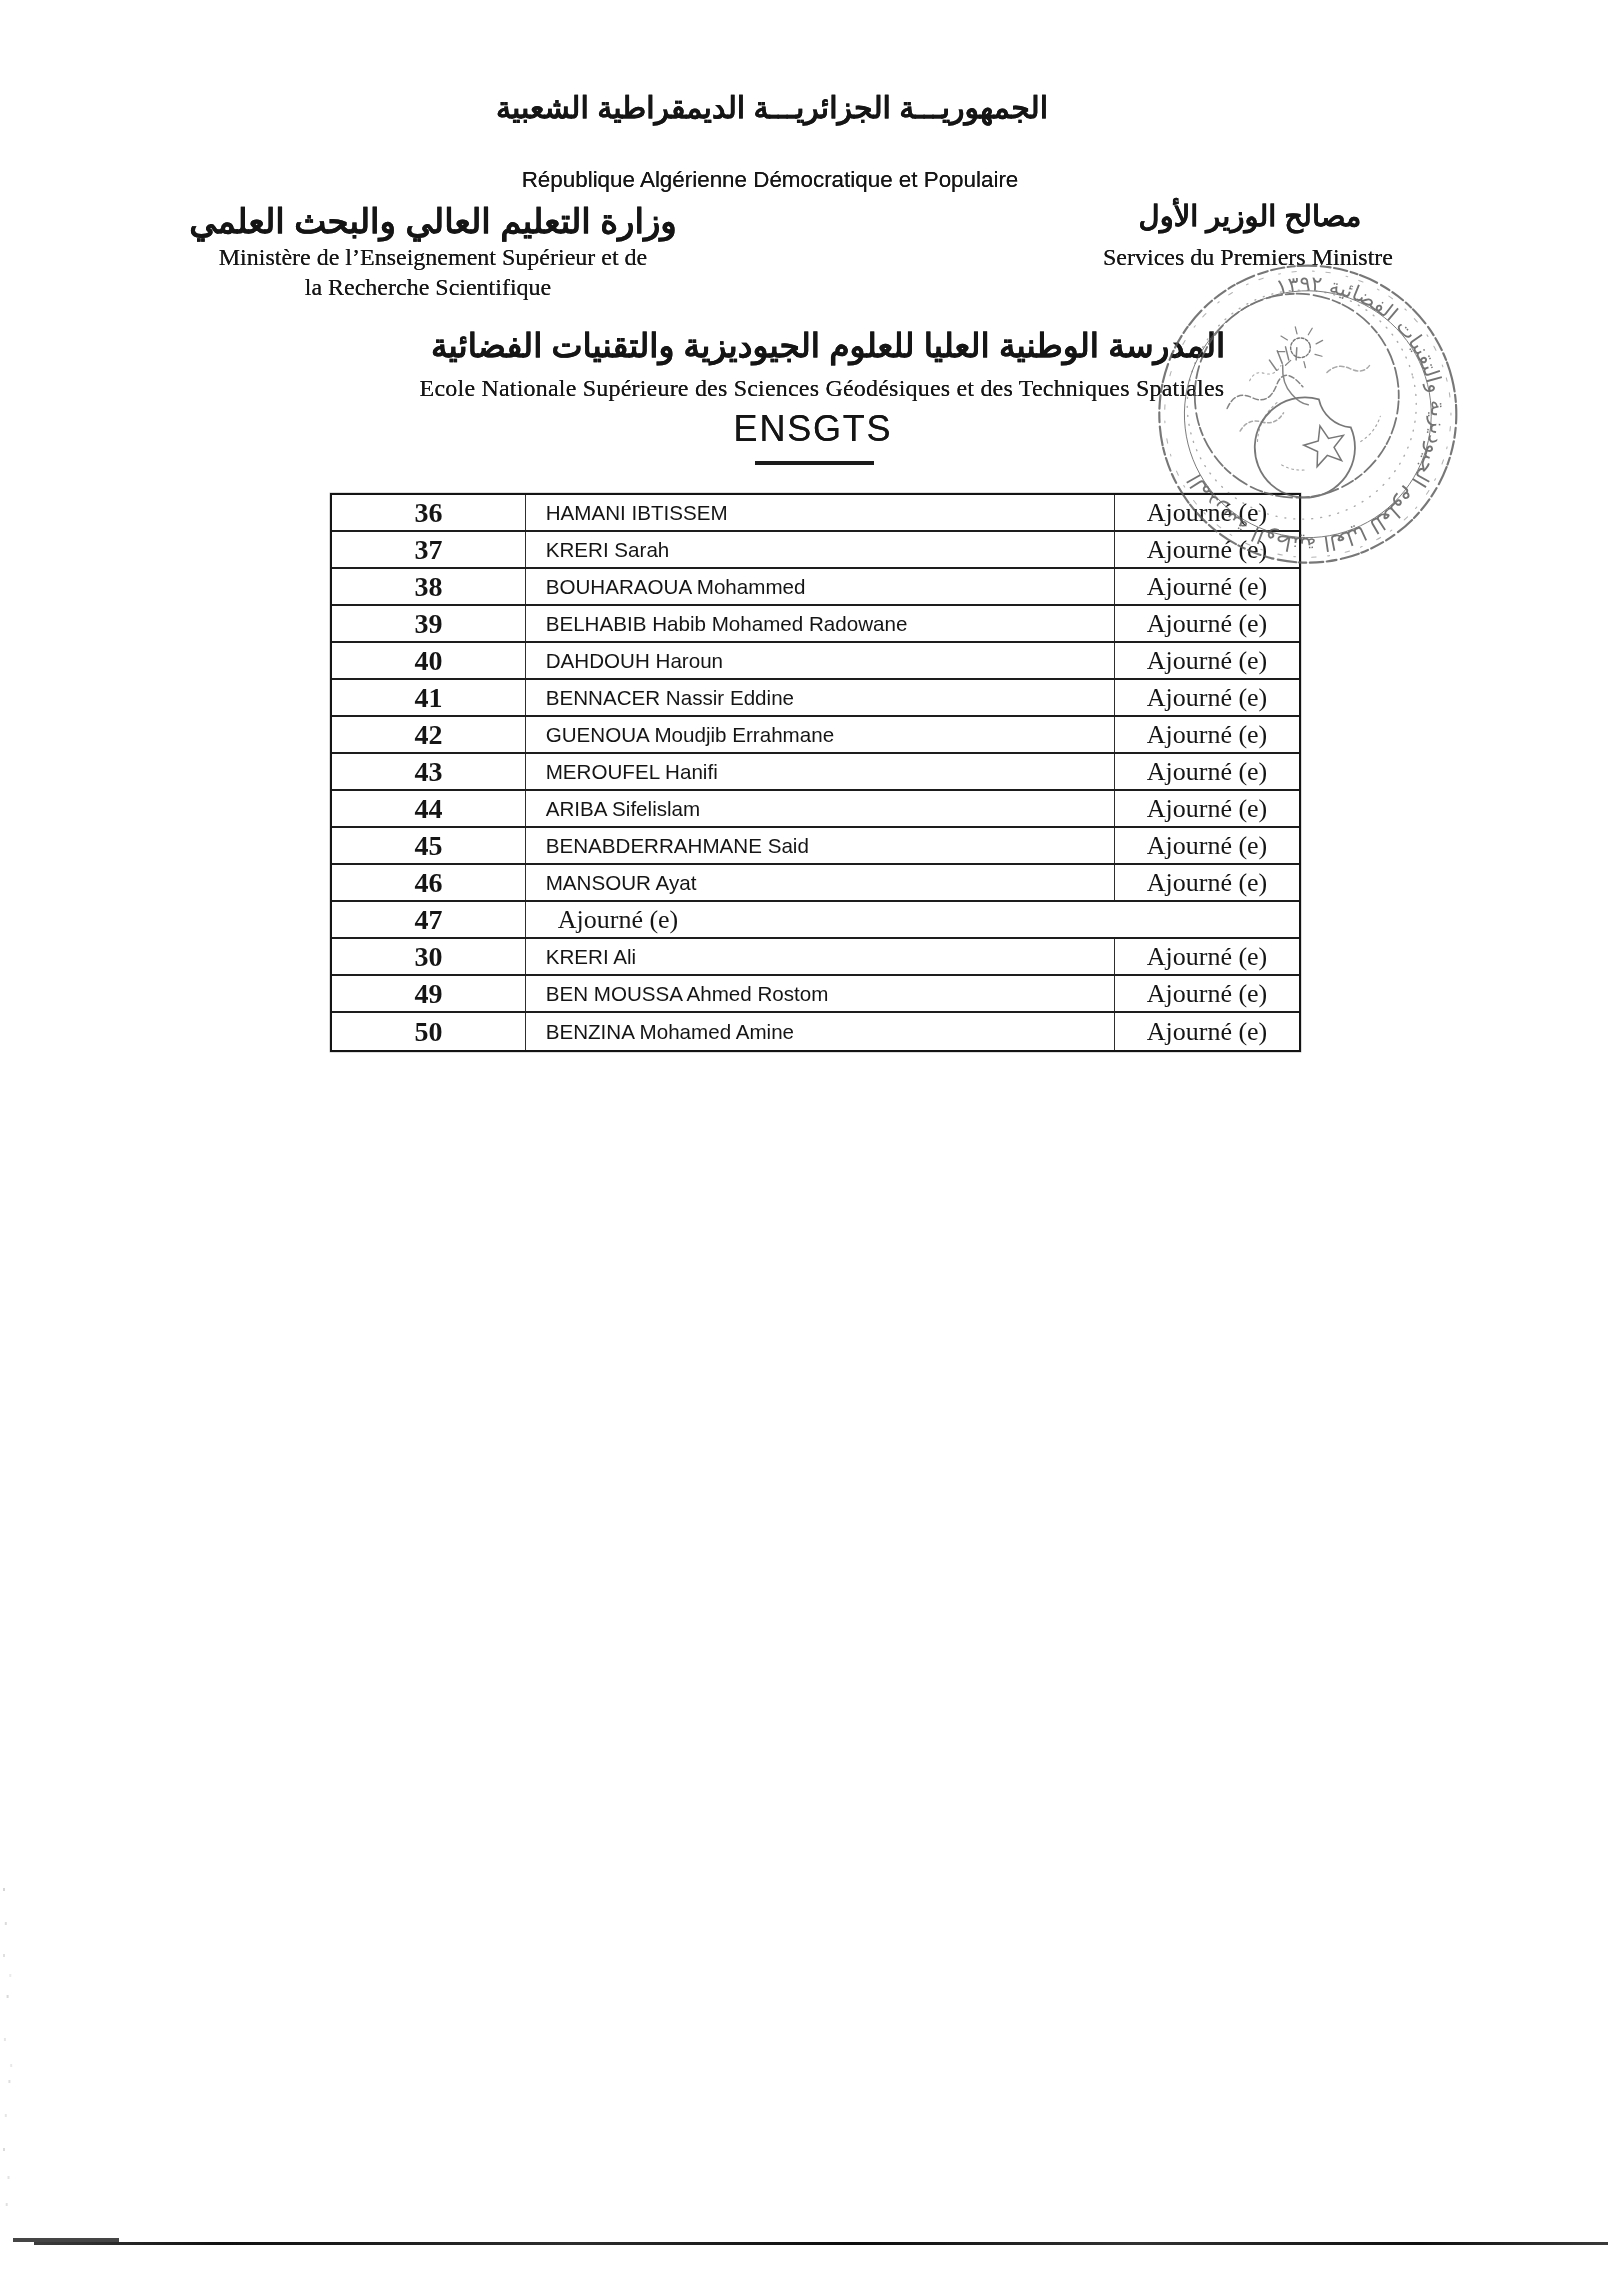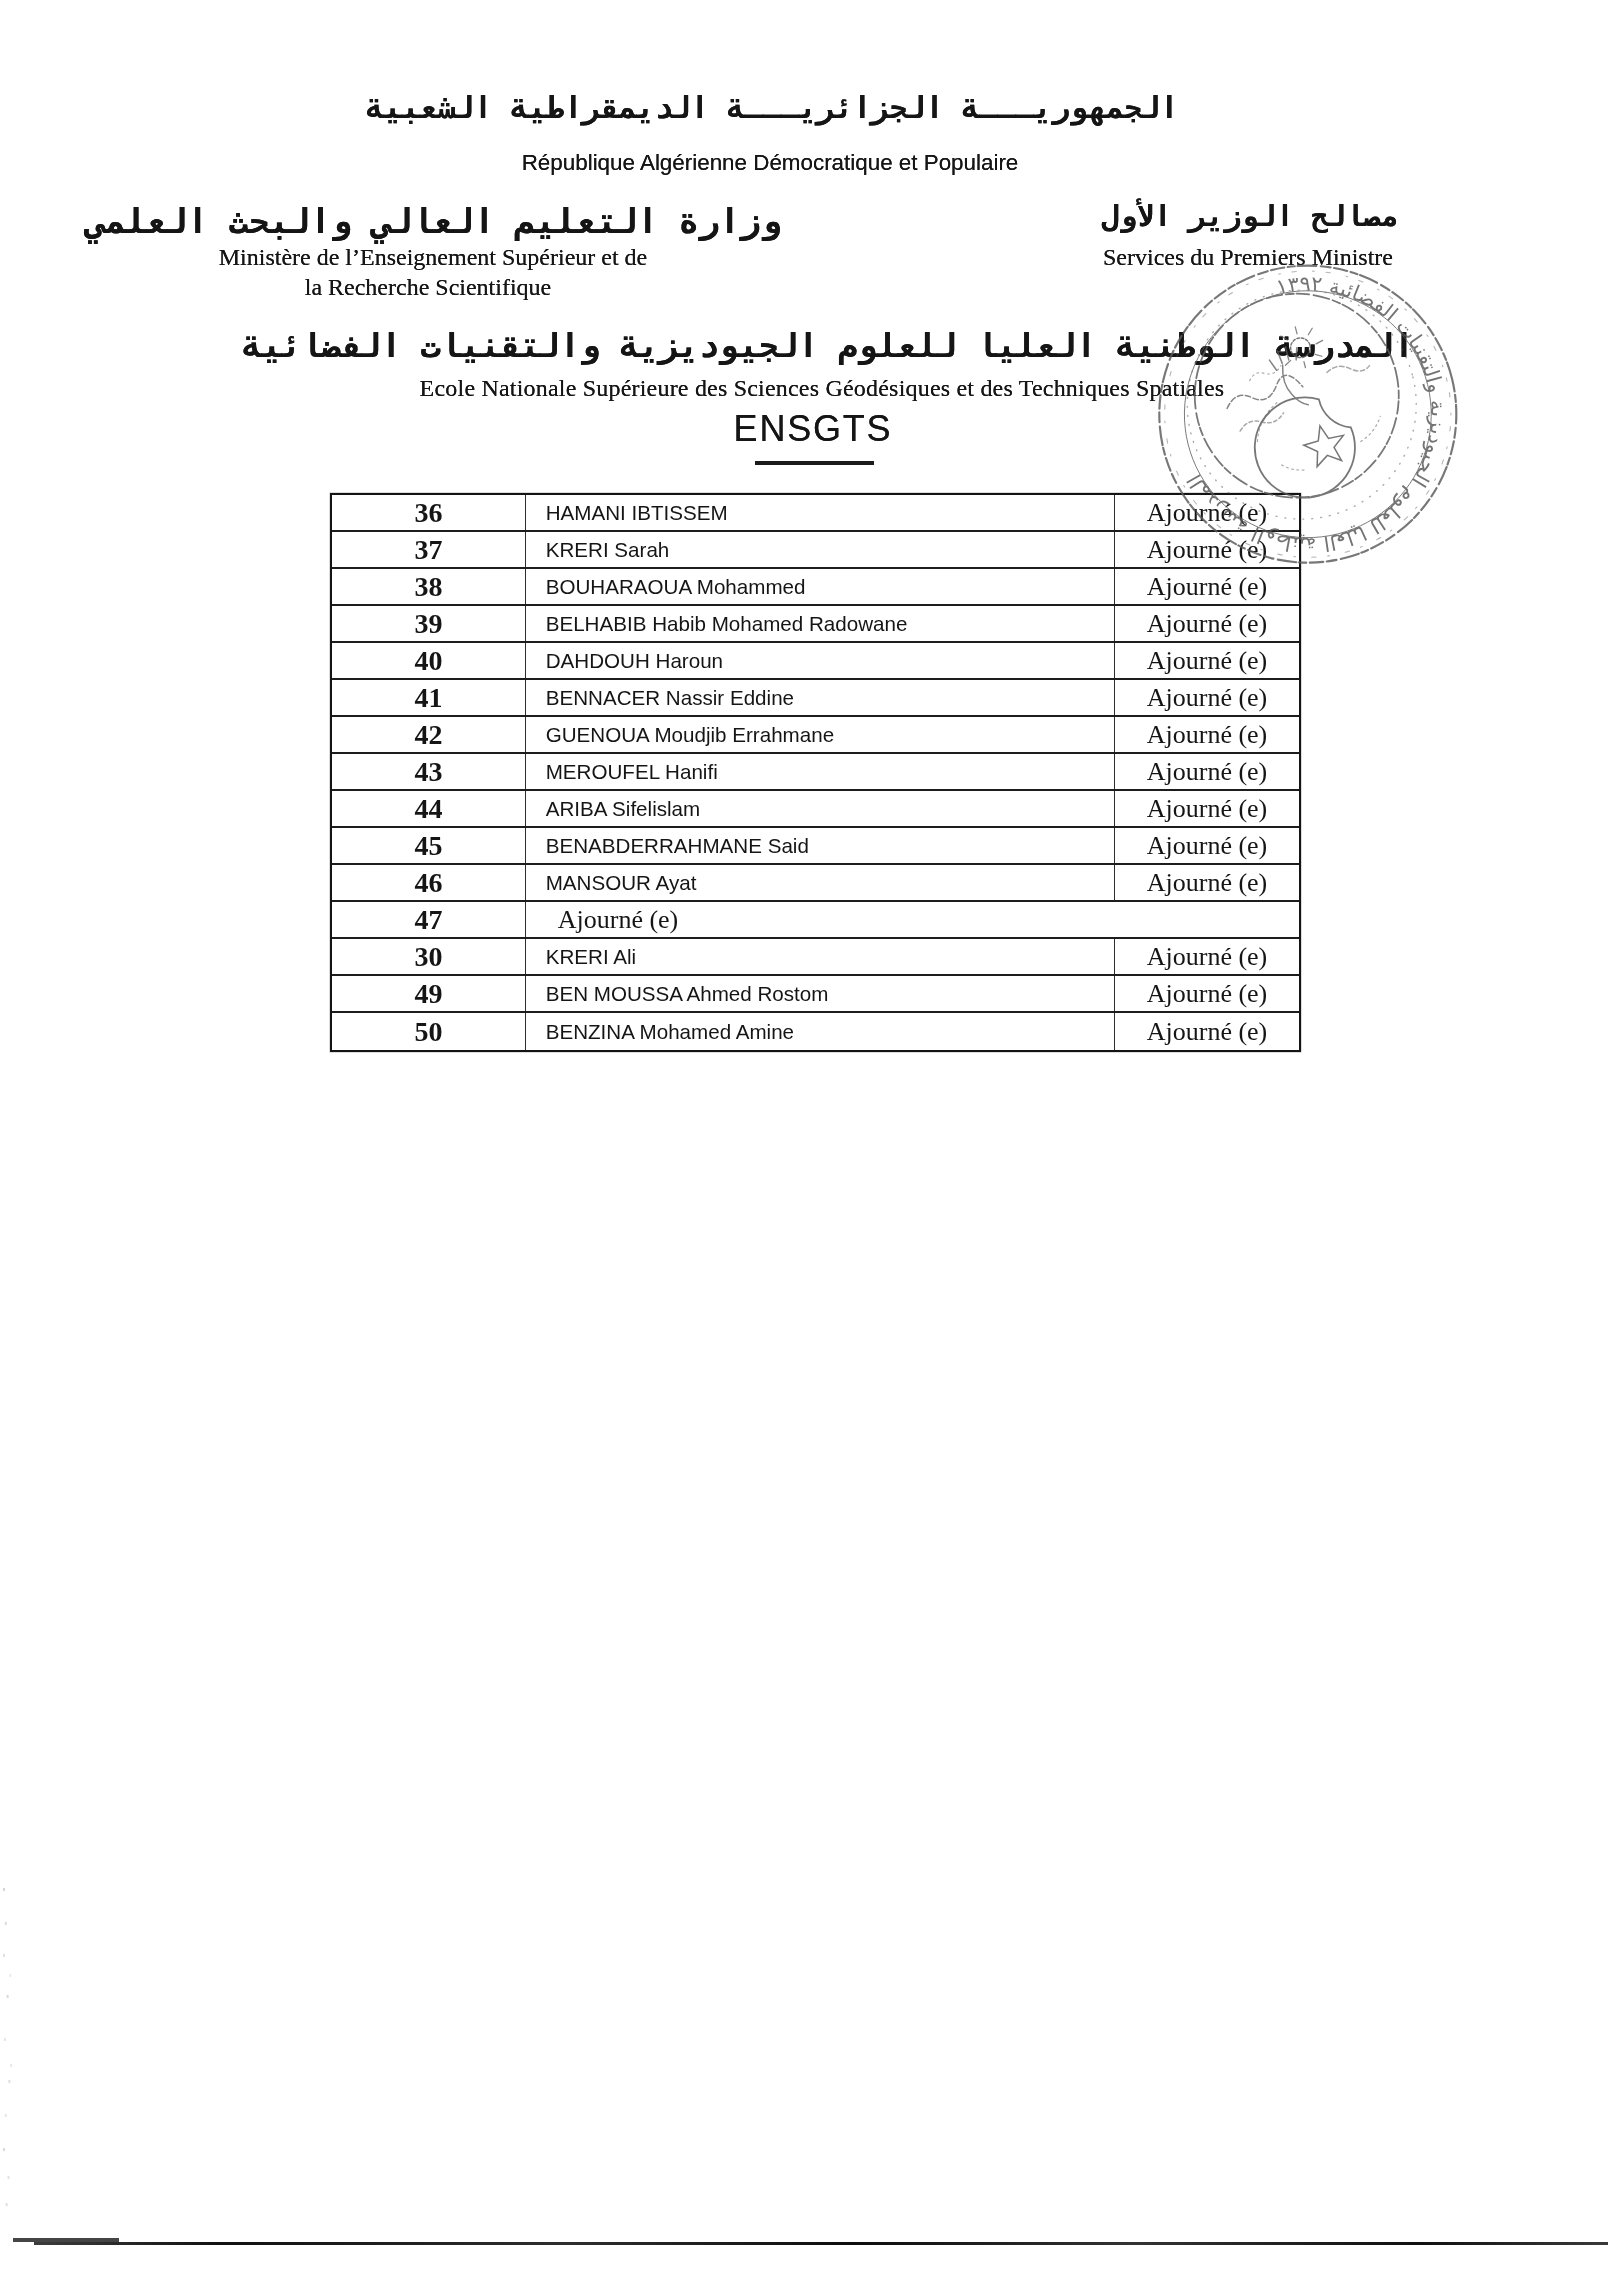--- a/index.html
+++ b/index.html
@@ -9,7 +9,7 @@
   }
   .abs{position:absolute;}
   .ctr{transform:translateX(-50%);white-space:nowrap;}
-  .ar{font-family:Liberation Mono, monospace;font-weight:bold;direction:rtl;}
+  .ar{font-family:Liberation Sans, sans-serif;font-weight:bold;direction:rtl;}
   .fr-serif{font-family:"Liberation Serif",serif;}
   .fr-sans{font-family:"Liberation Sans",sans-serif;}
   .inkblur{text-shadow:0 0 0.5px rgba(0,0,0,.85);}

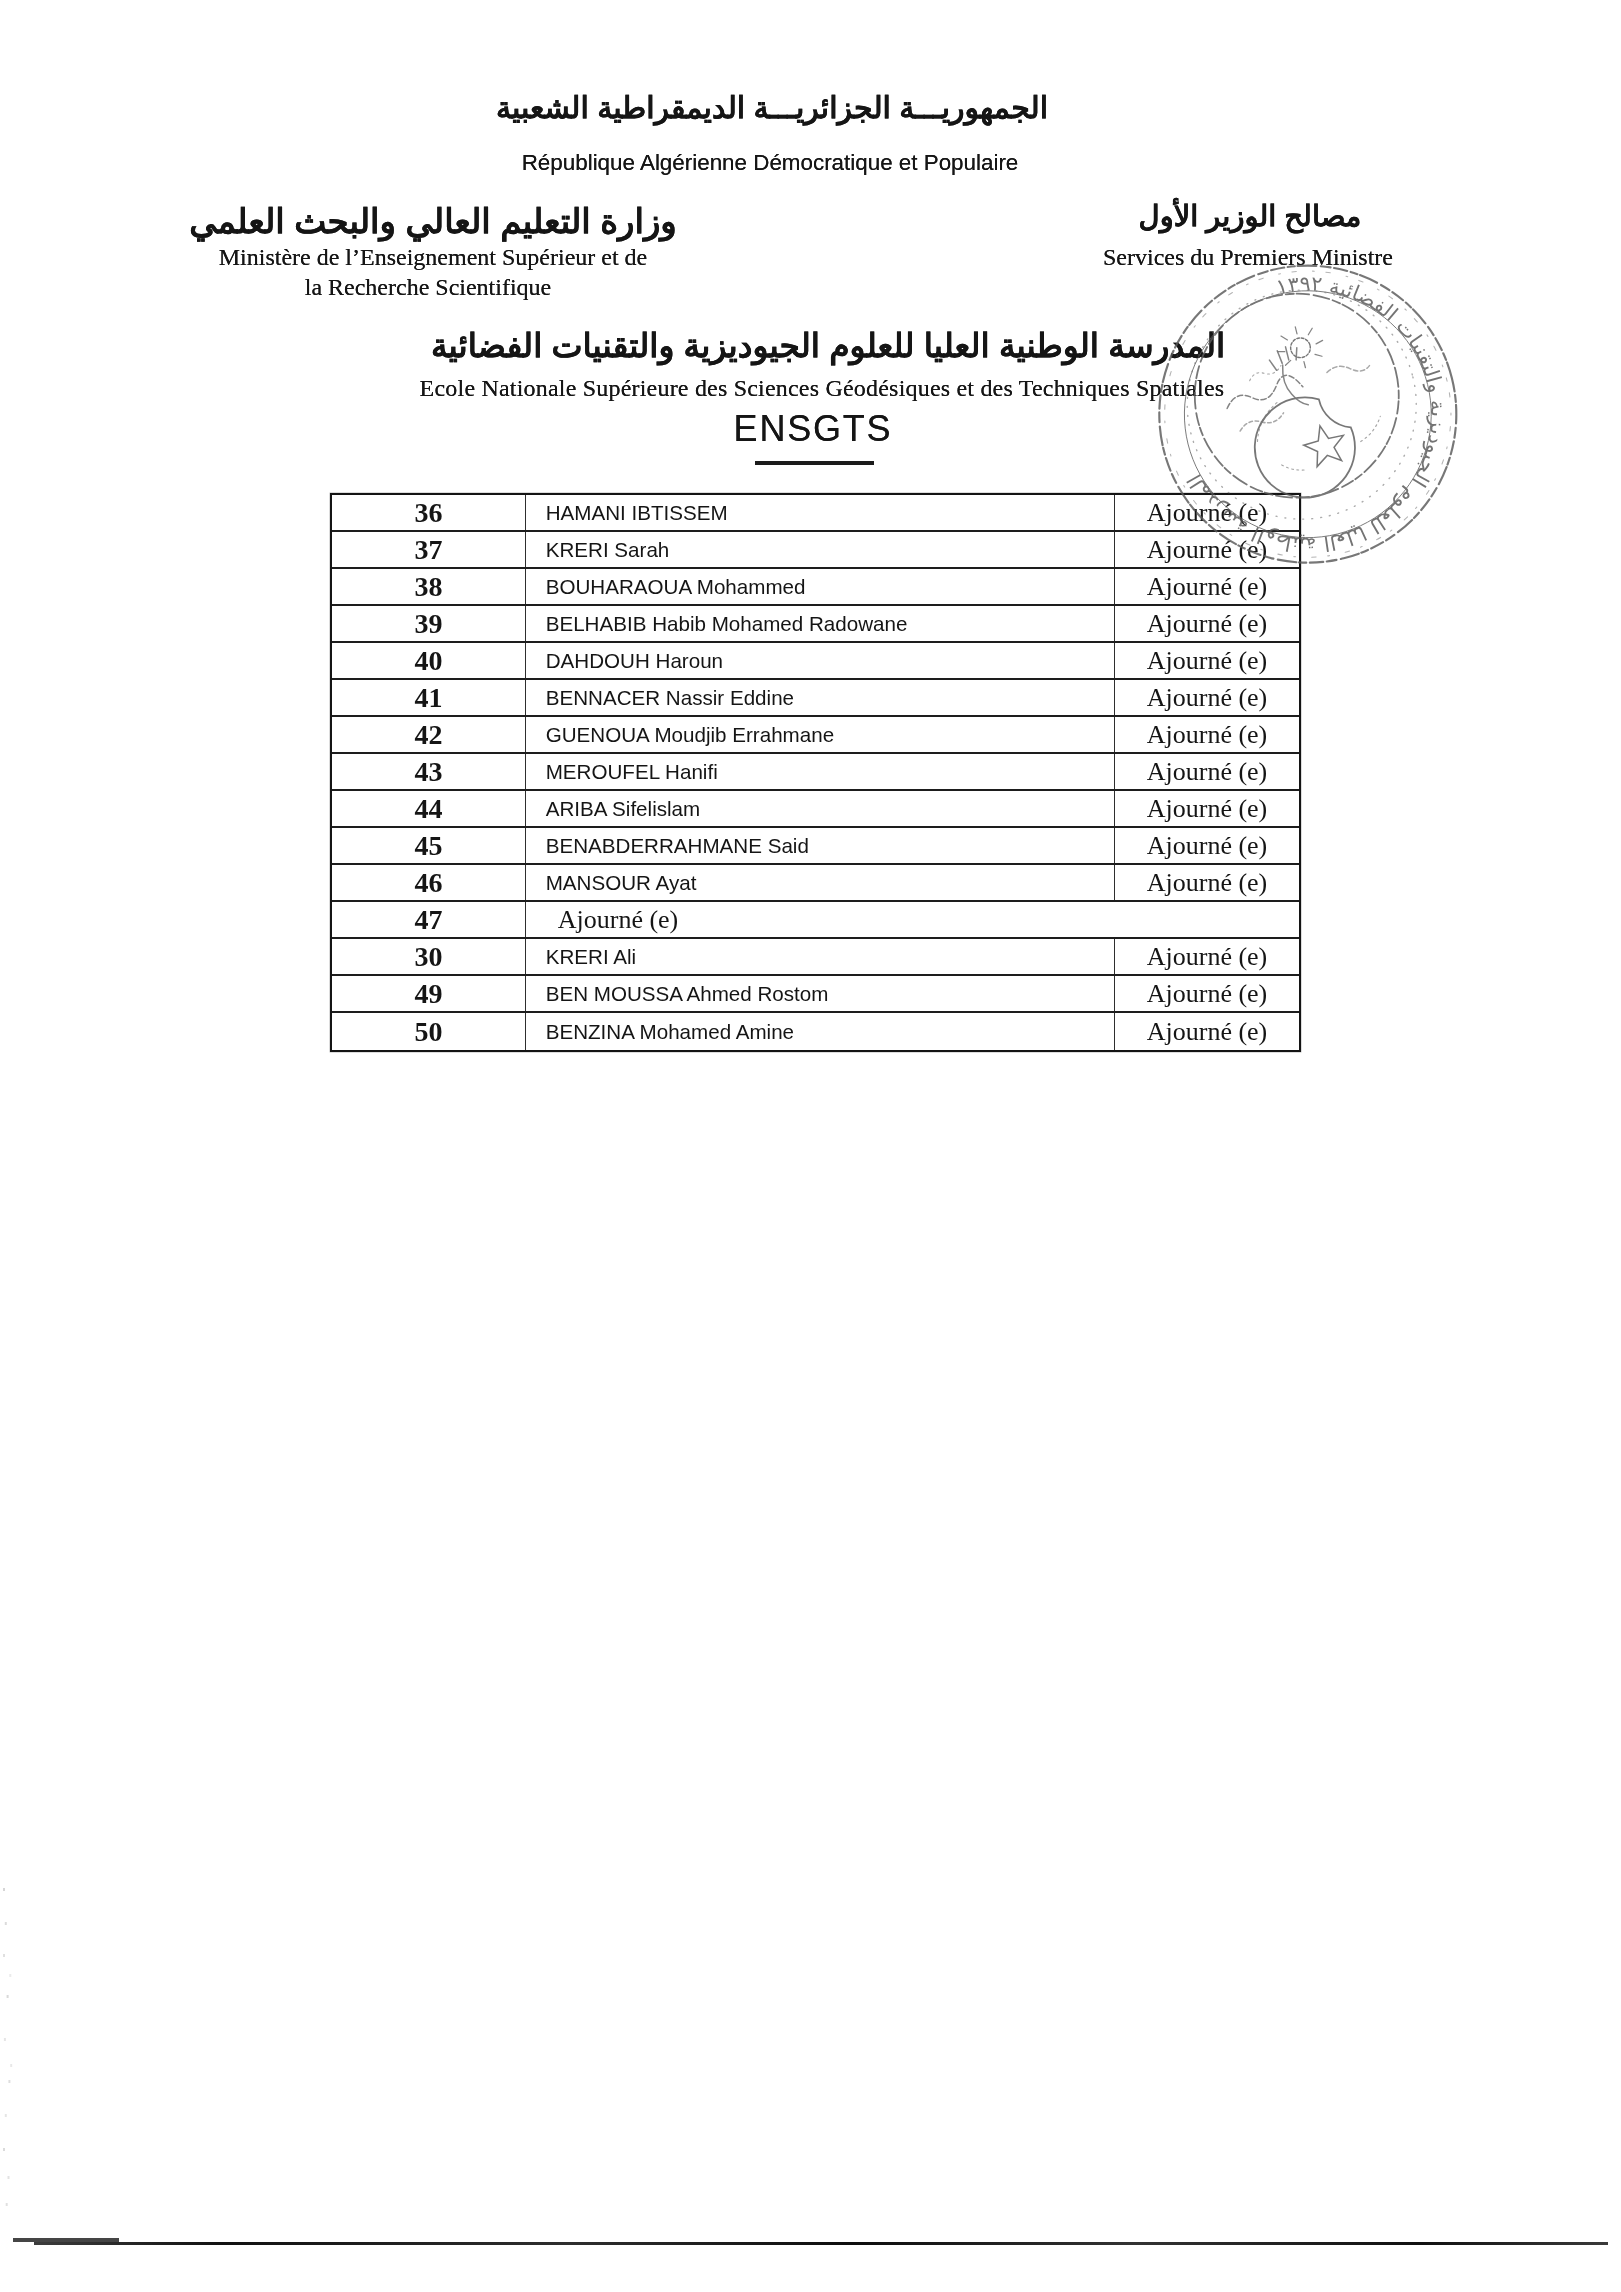--- a/index.html
+++ b/index.html
@@ -16,7 +16,7 @@
 
   
   .republic-ar{top:90px;left:772px;font-size:30px;}
-  .republic-fr{top:150px;left:770px;font-size:22.4px;}
+  .republic-fr{top:167px;left:770px;font-size:22.4px;}
   .ministry-ar{top:201px;left:433px;font-size:34px;}
   .ministry-fr1{top:244px;left:433px;font-size:24px;}
   .ministry-fr2{top:274px;left:428px;font-size:24px;}

